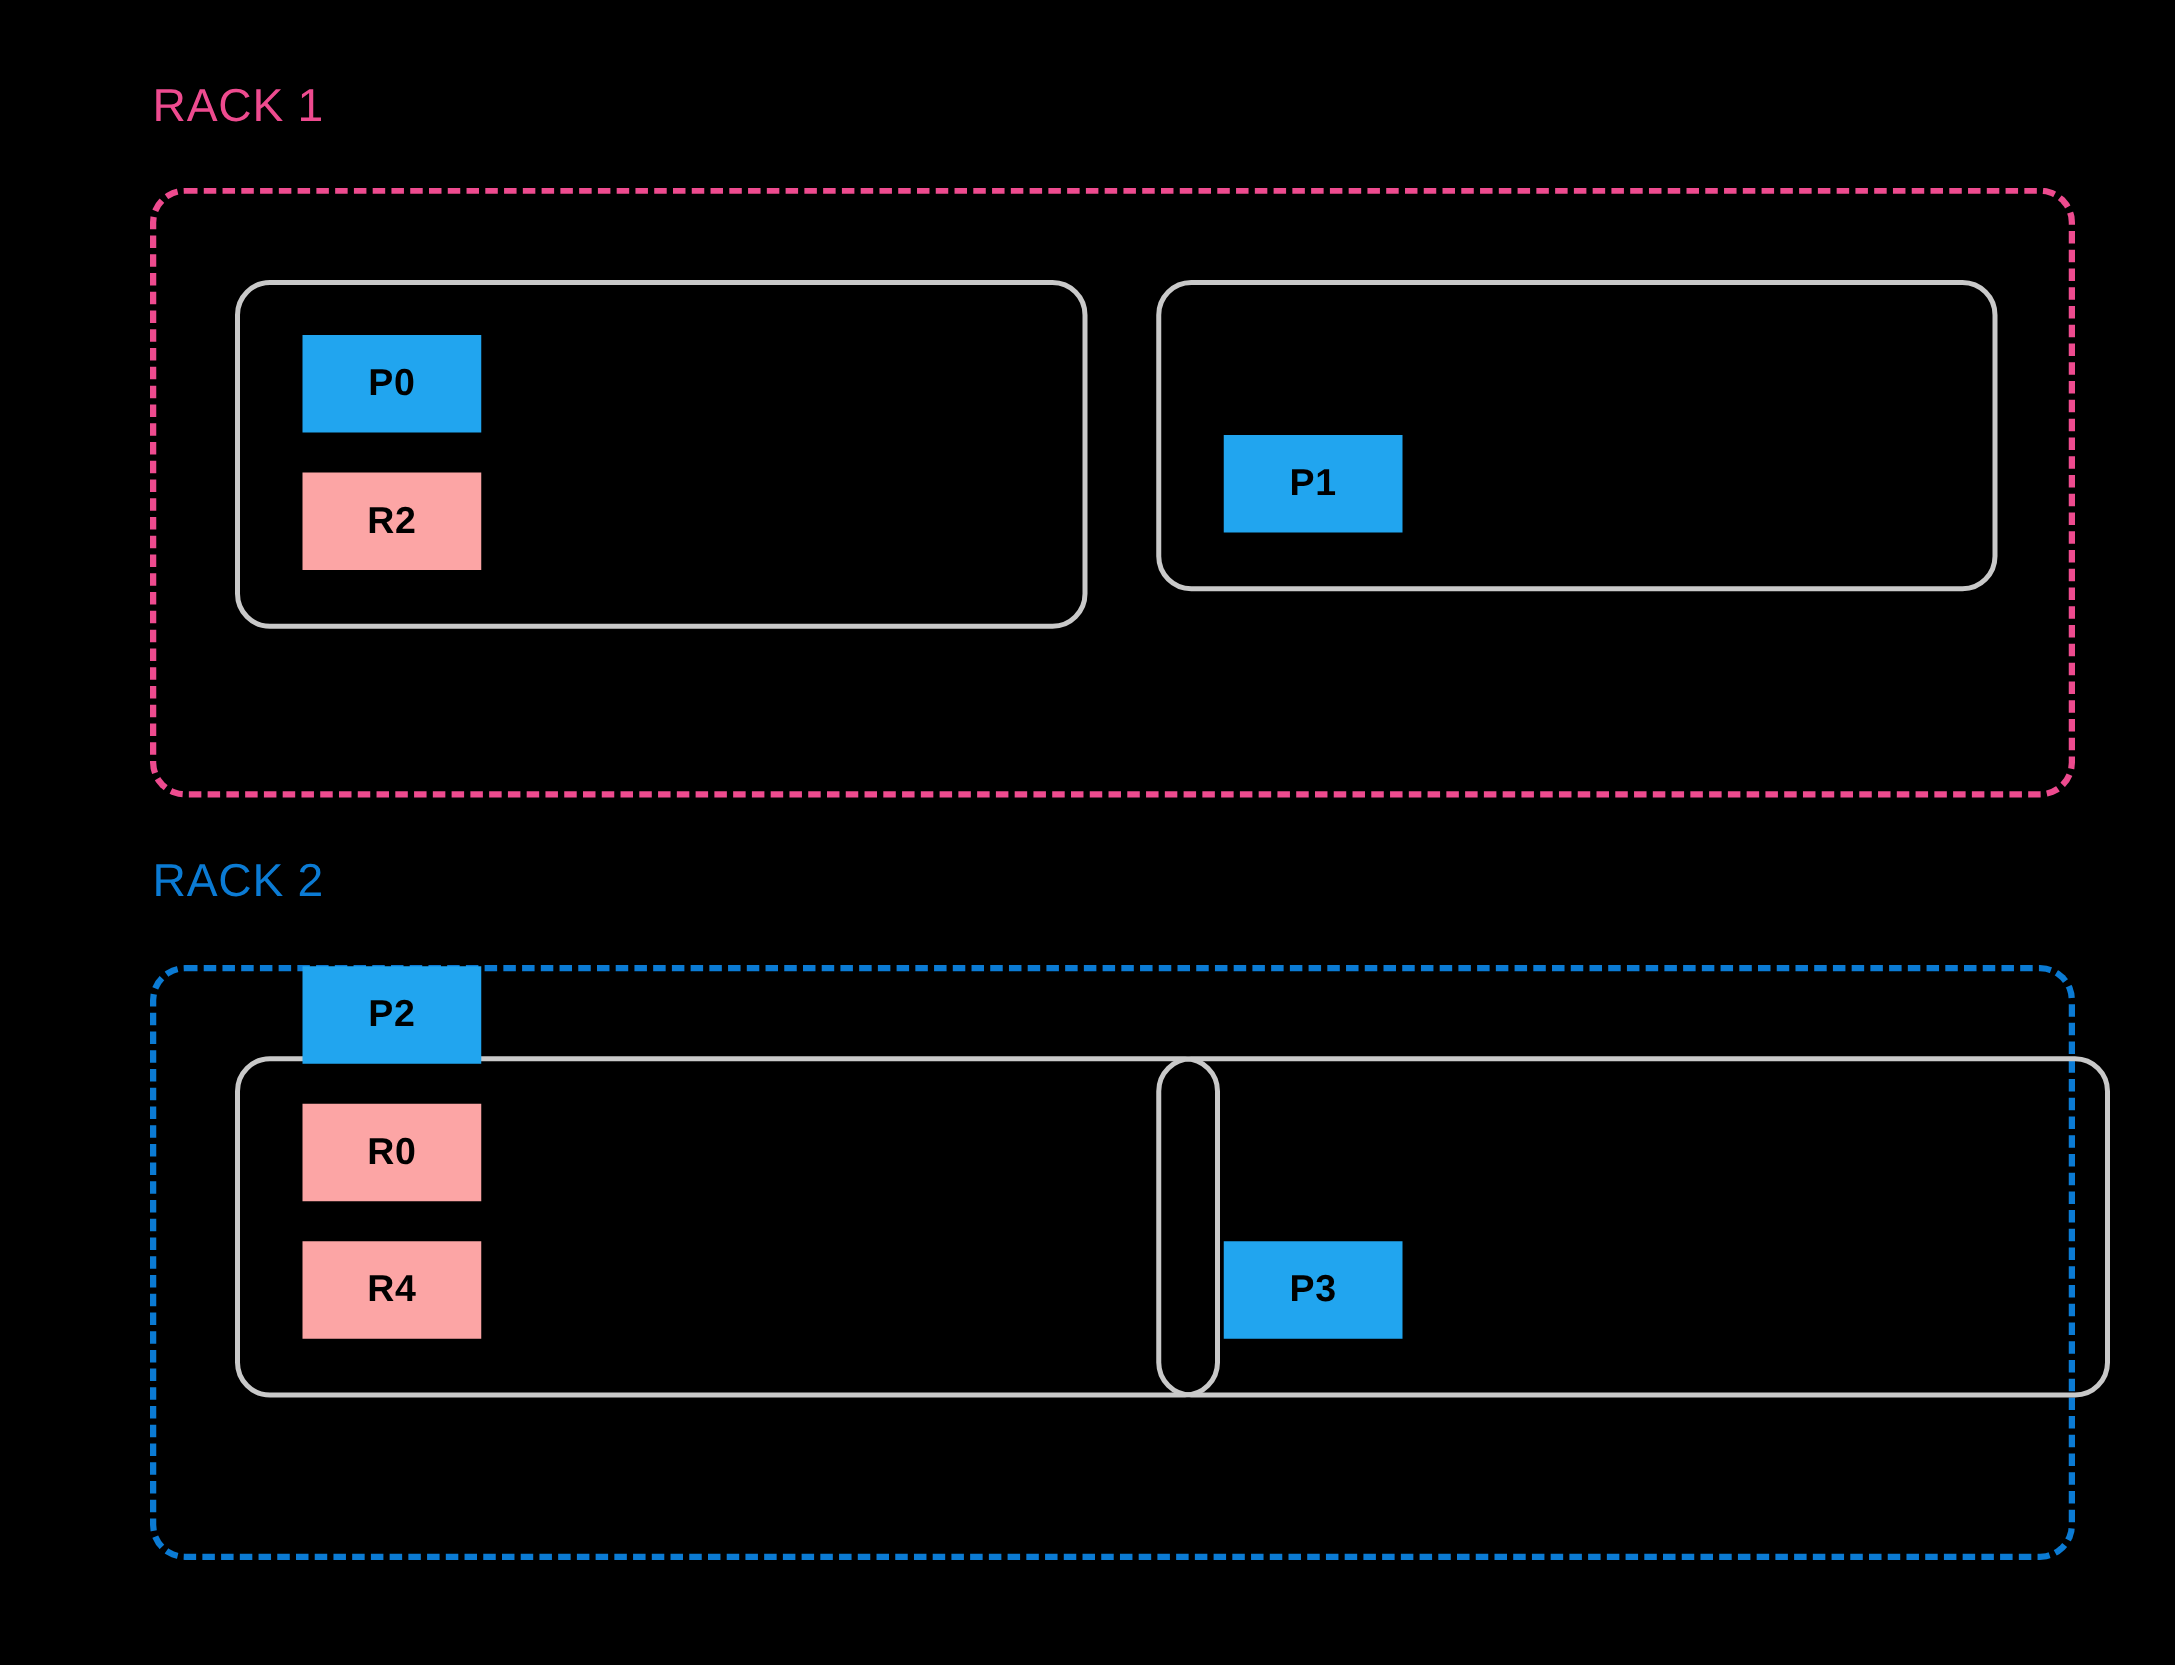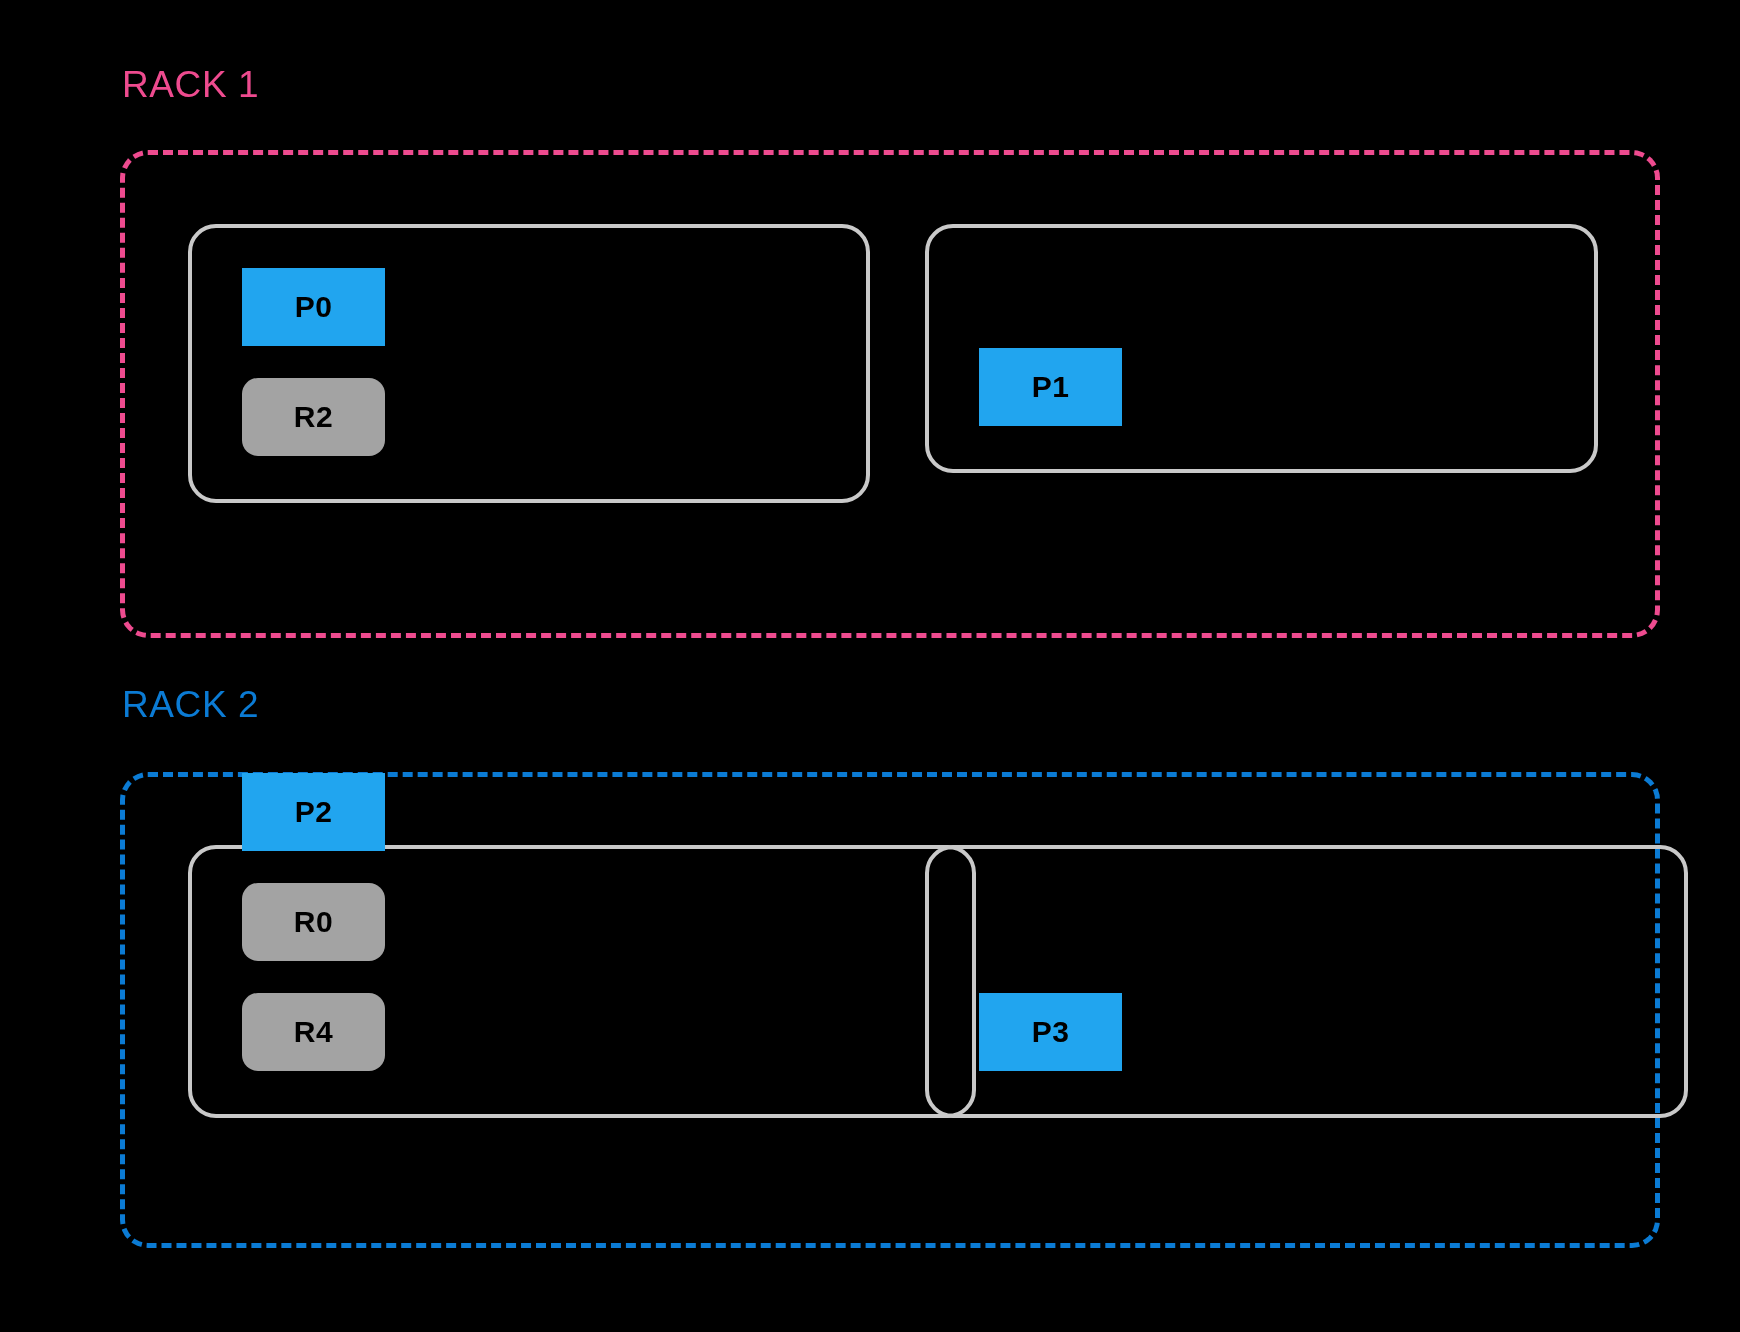--- a/index.html
+++ b/index.html
@@ -75,7 +75,7 @@
   }
 
   .shard.primary { background: #21a5ef; }
-  .shard.replica { background: #a3a3a3; border-radius: 16px; }
+  .shard.replica { background: #fca5a5; }
 </style>
 </head>
 <body>

